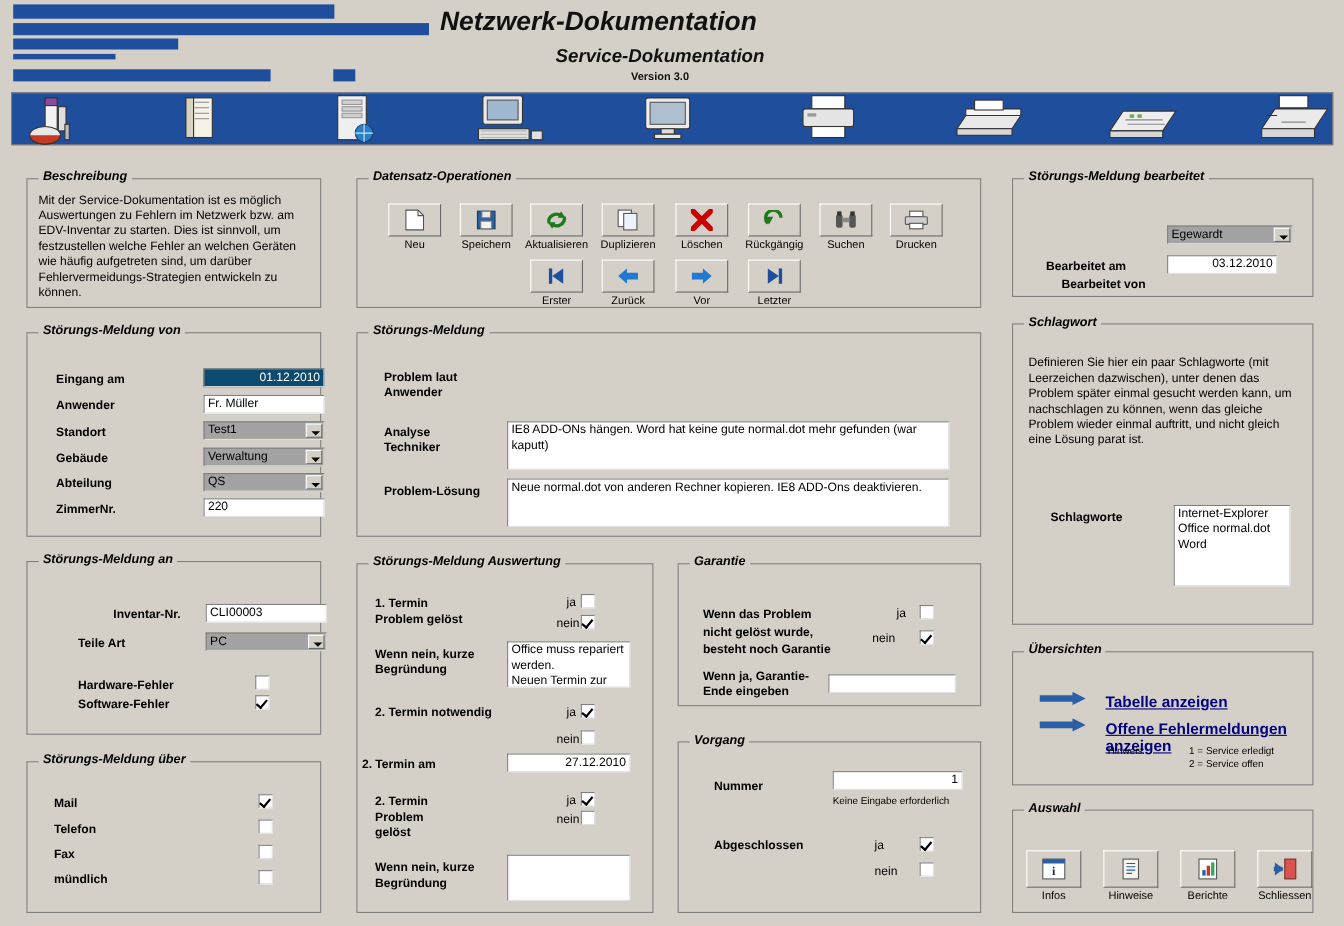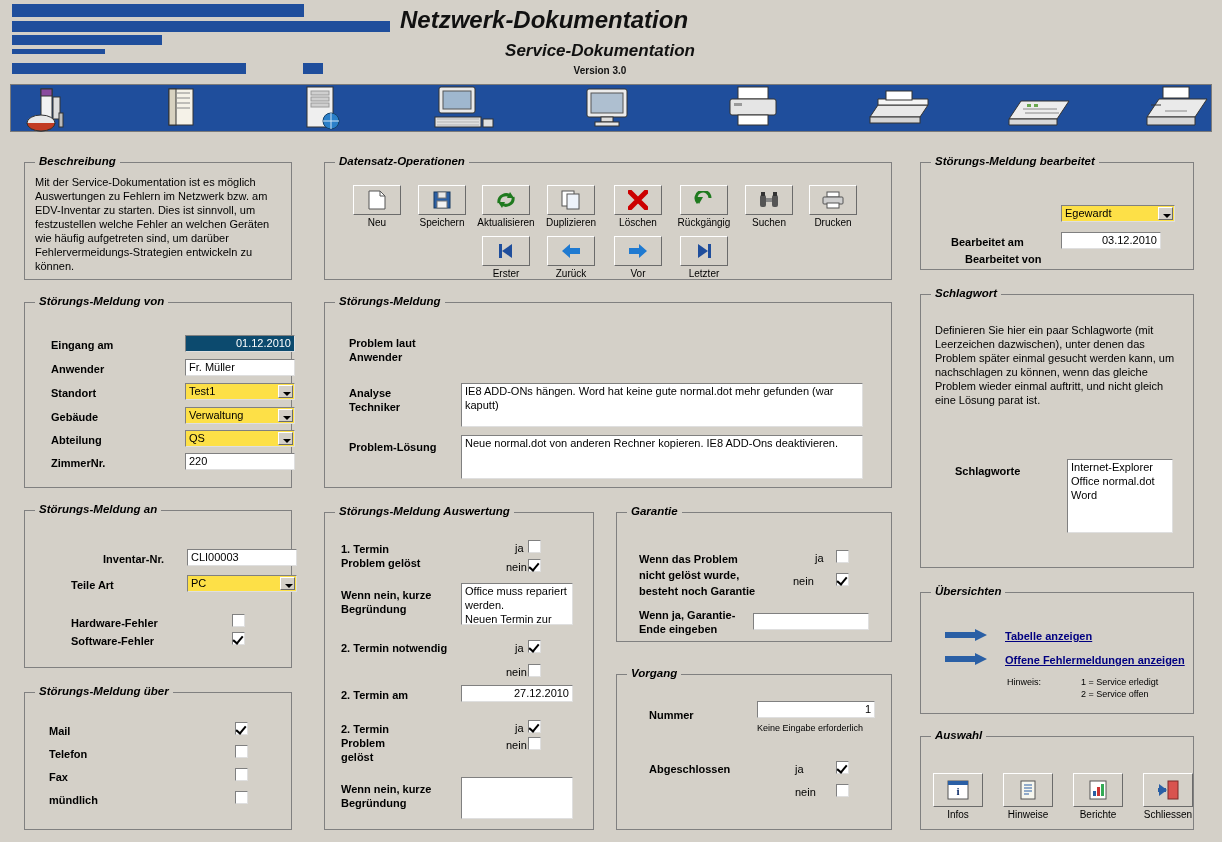--- a/index.html
+++ b/index.html
@@ -86,7 +86,7 @@
   .txt.ml { white-space:pre-wrap; line-height:1.25; }
   .combo {
     position:absolute;
-    background:#fde047;
+    background:#a3a3a3;
     border:1px solid #808080;
     border-right-color:#dfdfdf;
     border-bottom-color:#dfdfdf;

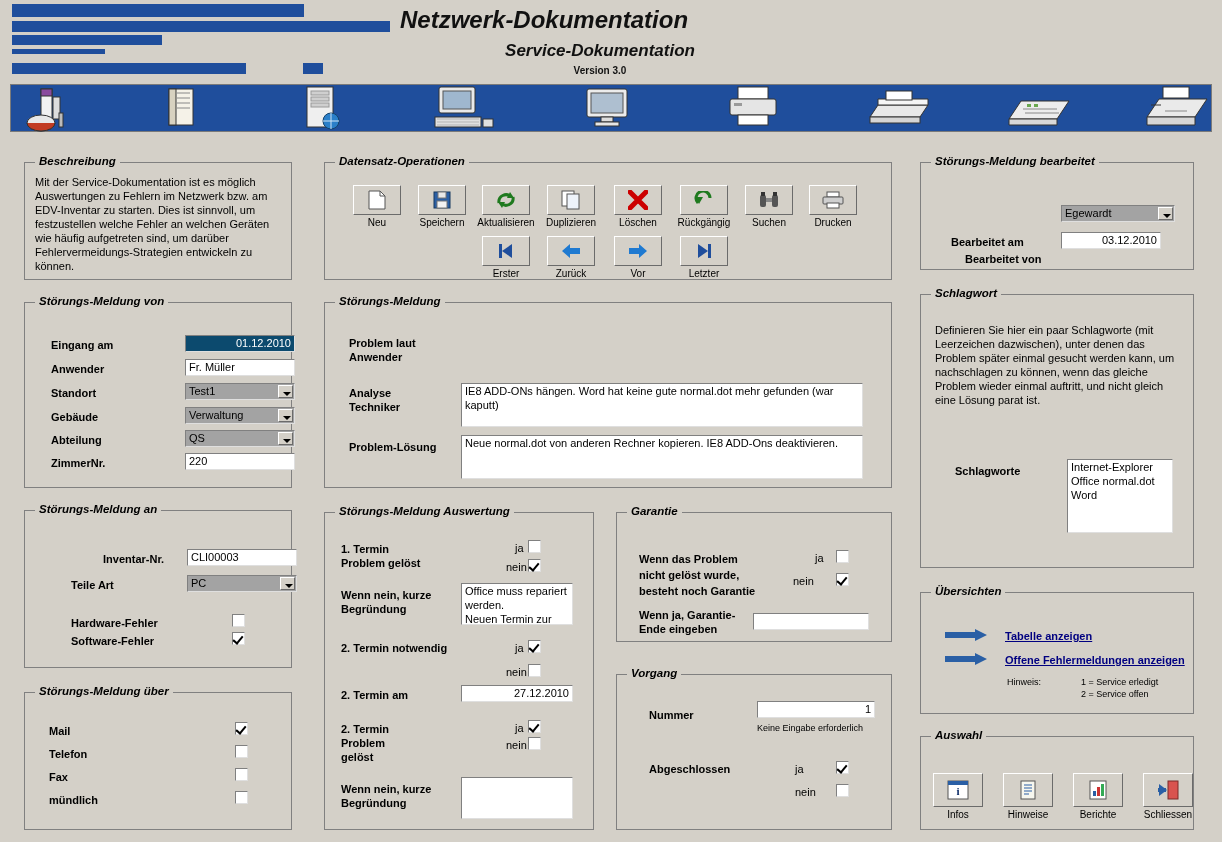--- a/index.html
+++ b/index.html
@@ -153,7 +153,7 @@
   .bigbtn .box svg { position:absolute; left:50%; top:50%; transform:translate(-50%,-50%); }
   .bigbtn .cap { width:70px; margin-left:-10px; text-align:center; font-size:10px; margin-top:2px; white-space:nowrap;}
   .link {
-    position:absolute; font-size:11px; font-weight:bold;
+    position:absolute; font-size:14px; font-weight:bold;
     color:#000080; text-decoration:underline; cursor:pointer;
   }
   .arrow-right { position:absolute; }

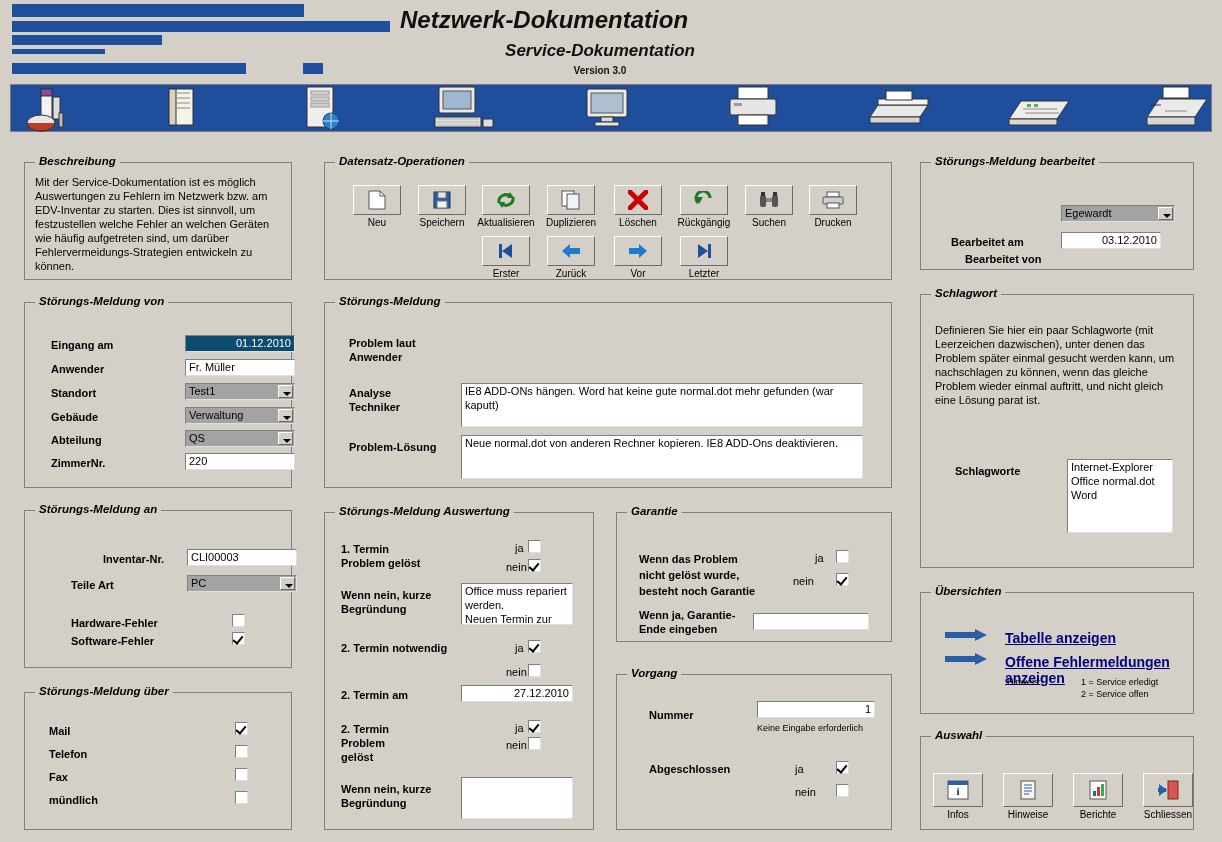--- a/index.html
+++ b/index.html
@@ -519,7 +519,7 @@
   <div class="lbl" style="left:181px; top:153px;">nein</div>
   <div class="cb" style="left:203px; top:151px;"></div>
 
-  <div class="lbl b" style="left:16px; top:176px;">2. Termin am</div>
+  <div class="lbl b" style="left:4px; top:176px;">2. Termin am</div>
   <div class="txt right" style="left:136px; top:172px; width:112px; height:17px;">27.12.2010</div>
 
   <div class="lbl b" style="left:16px; top:210px;">2. Termin</div>

